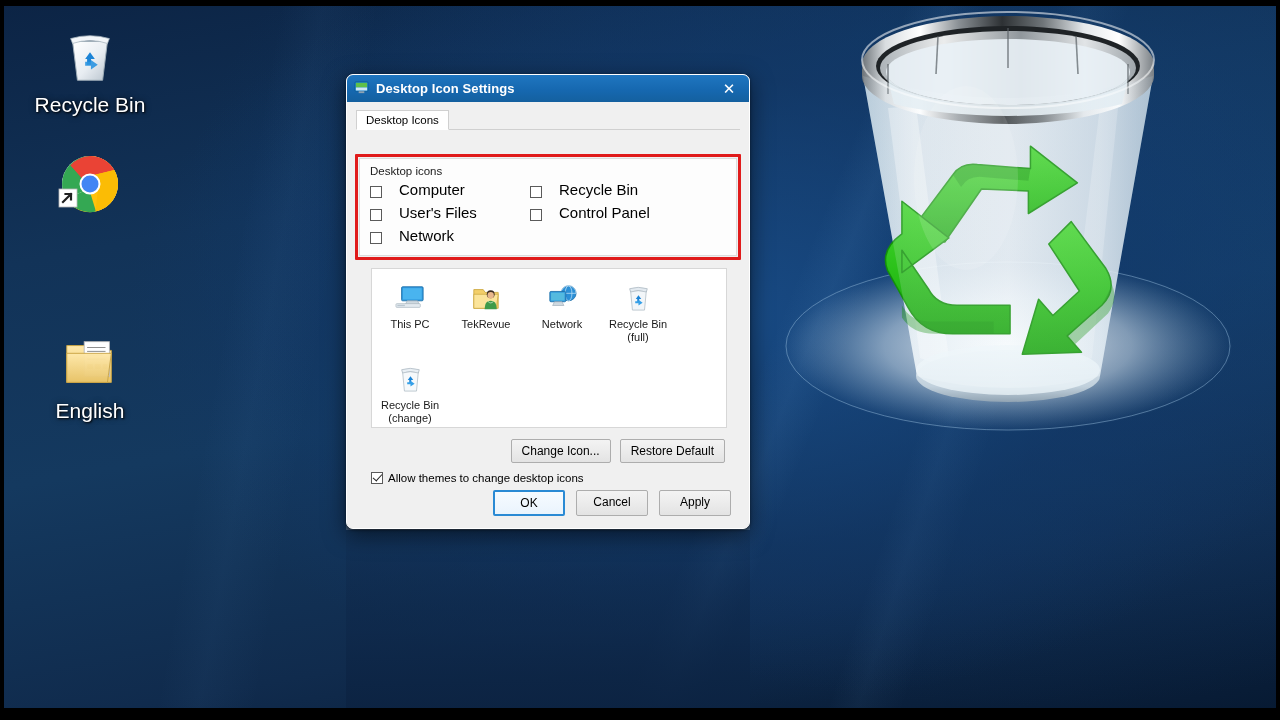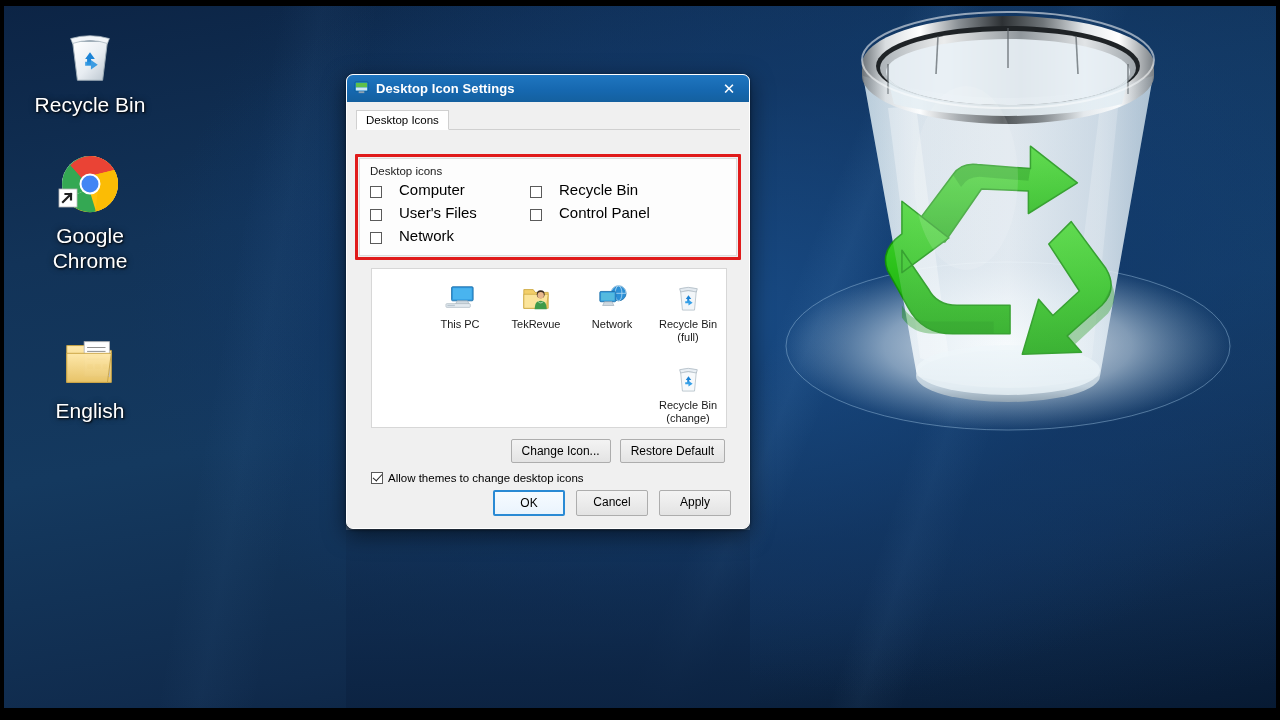--- a/index.html
+++ b/index.html
@@ -319,7 +319,6 @@
         </g>
       </svg>
     </div>
-    <div class="dlabel">Google Chrome</div>
   </div>
 
   <div class="desk-icon" id="icon-english">

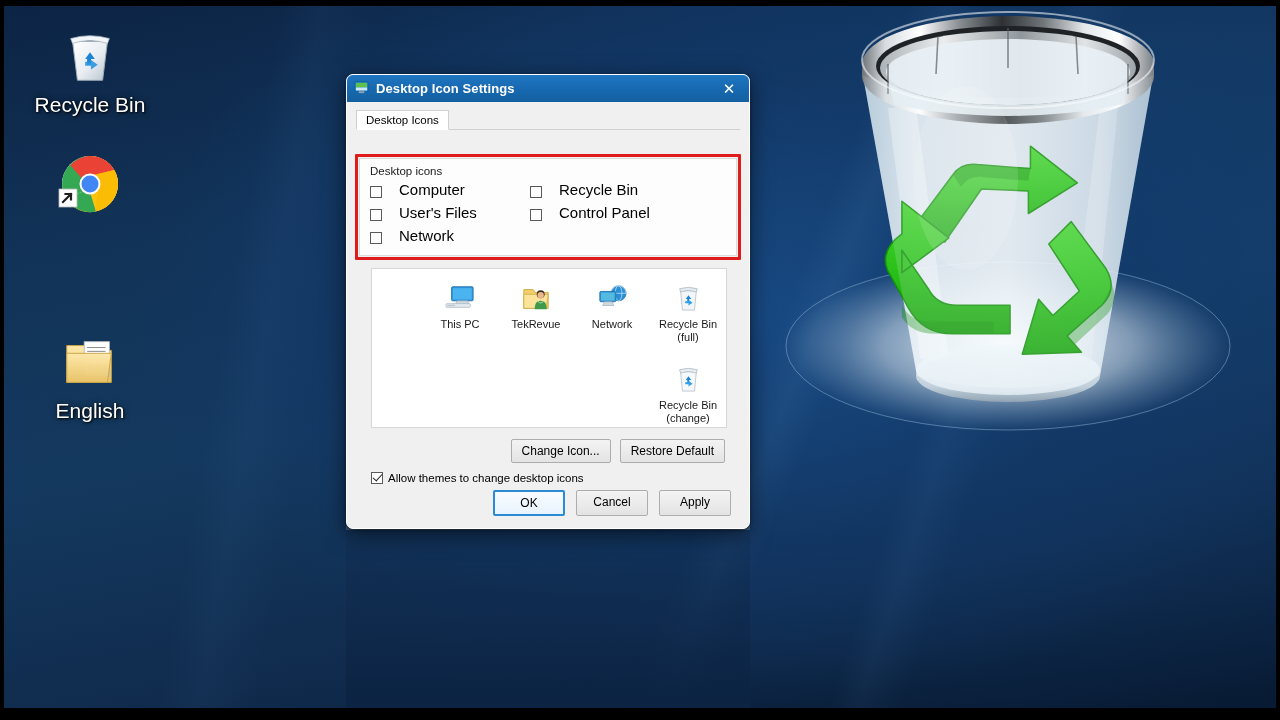--- a/index.html
+++ b/index.html
@@ -189,7 +189,7 @@
     border: 1px solid #d7d7d7;
     padding: 8px 0 0 0;
   }
-  .prow { display: flex; justify-content: flex-end; }
+  .prow { display: flex; }
   .pitem {
     width: 76px;
     text-align: center;

